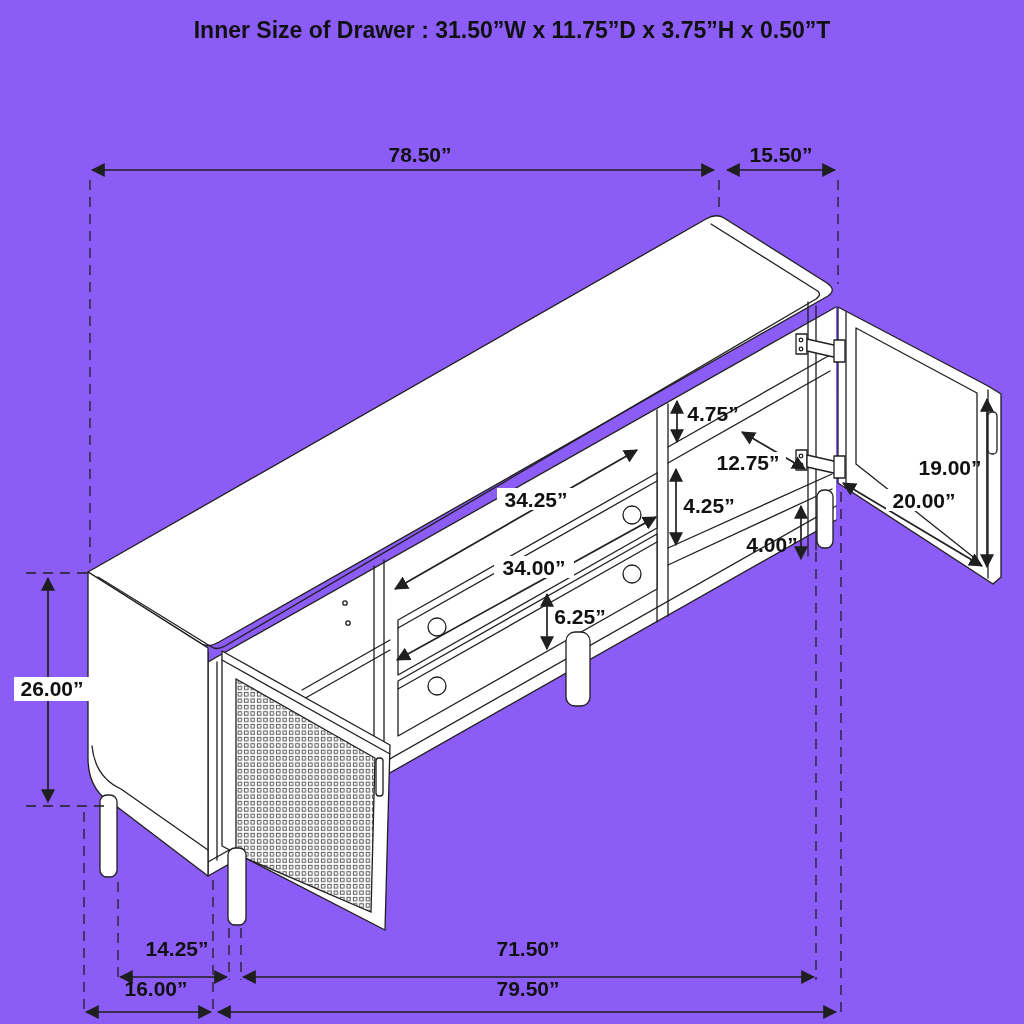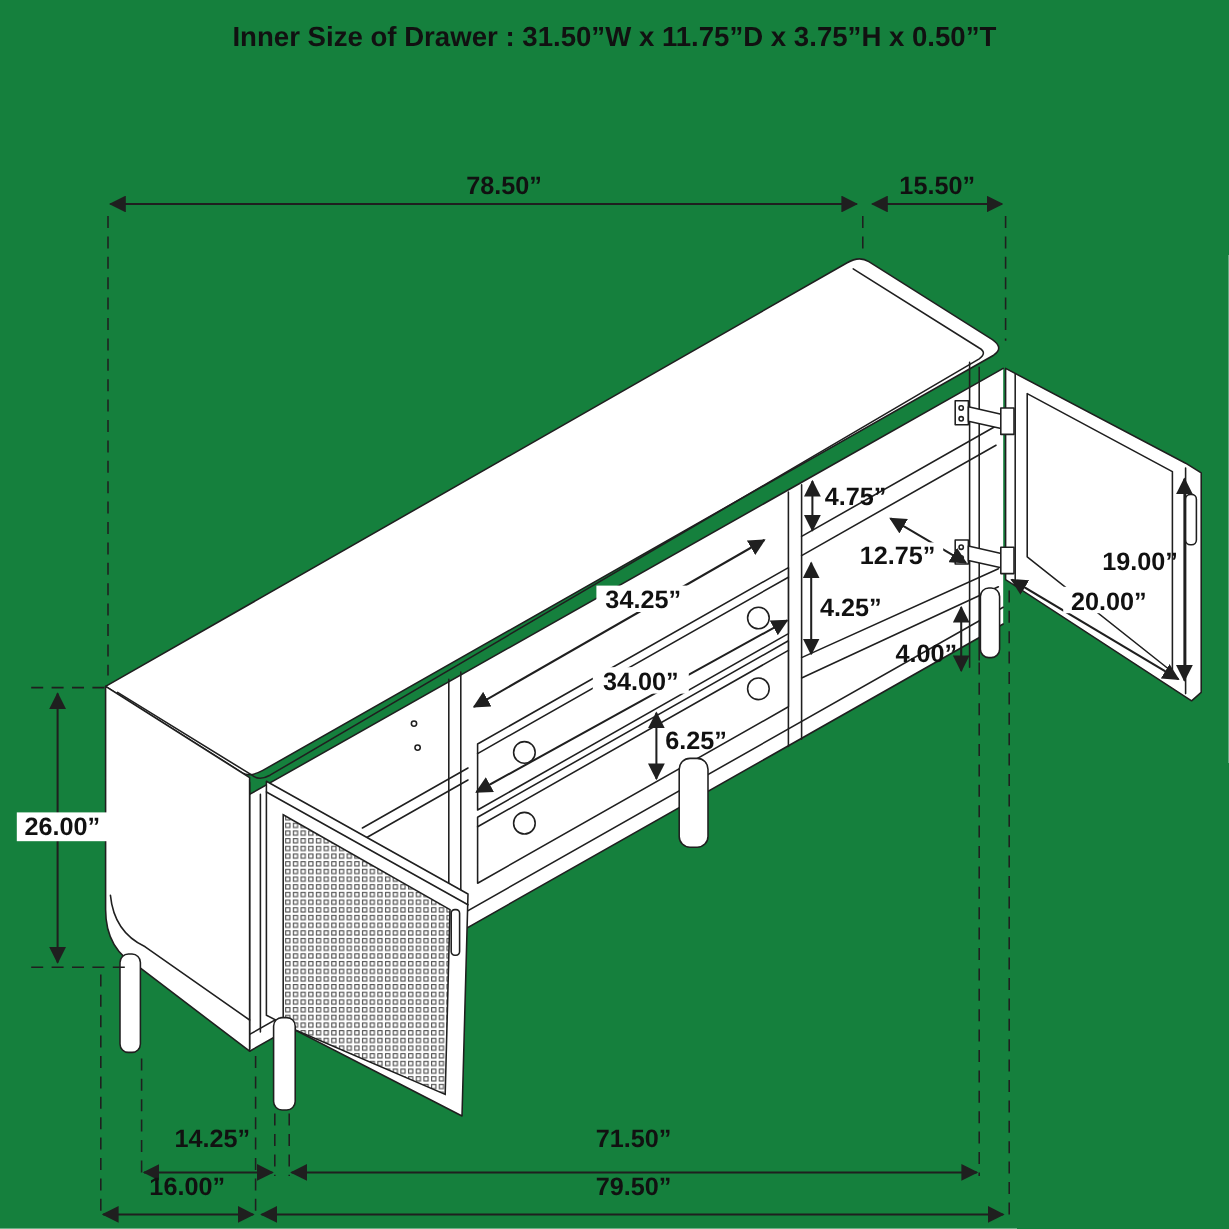--- a/index.html
+++ b/index.html
@@ -3,7 +3,7 @@
 <meta charset="utf-8">
 <style>
   html,body{margin:0;padding:0;background:#ffffff;}
-  .canvas{position:relative;width:1024px;height:1024px;background:#15803d;overflow:hidden;
+  .canvas{position:relative;width:1024px;height:1024px;background:#8b5cf6;overflow:hidden;
           font-family:"Liberation Sans", sans-serif;}
   svg{position:absolute;left:0;top:0;}
   .ln{fill:none;stroke:#1f1f1f;stroke-width:1.3;stroke-linejoin:round;stroke-linecap:round;}

